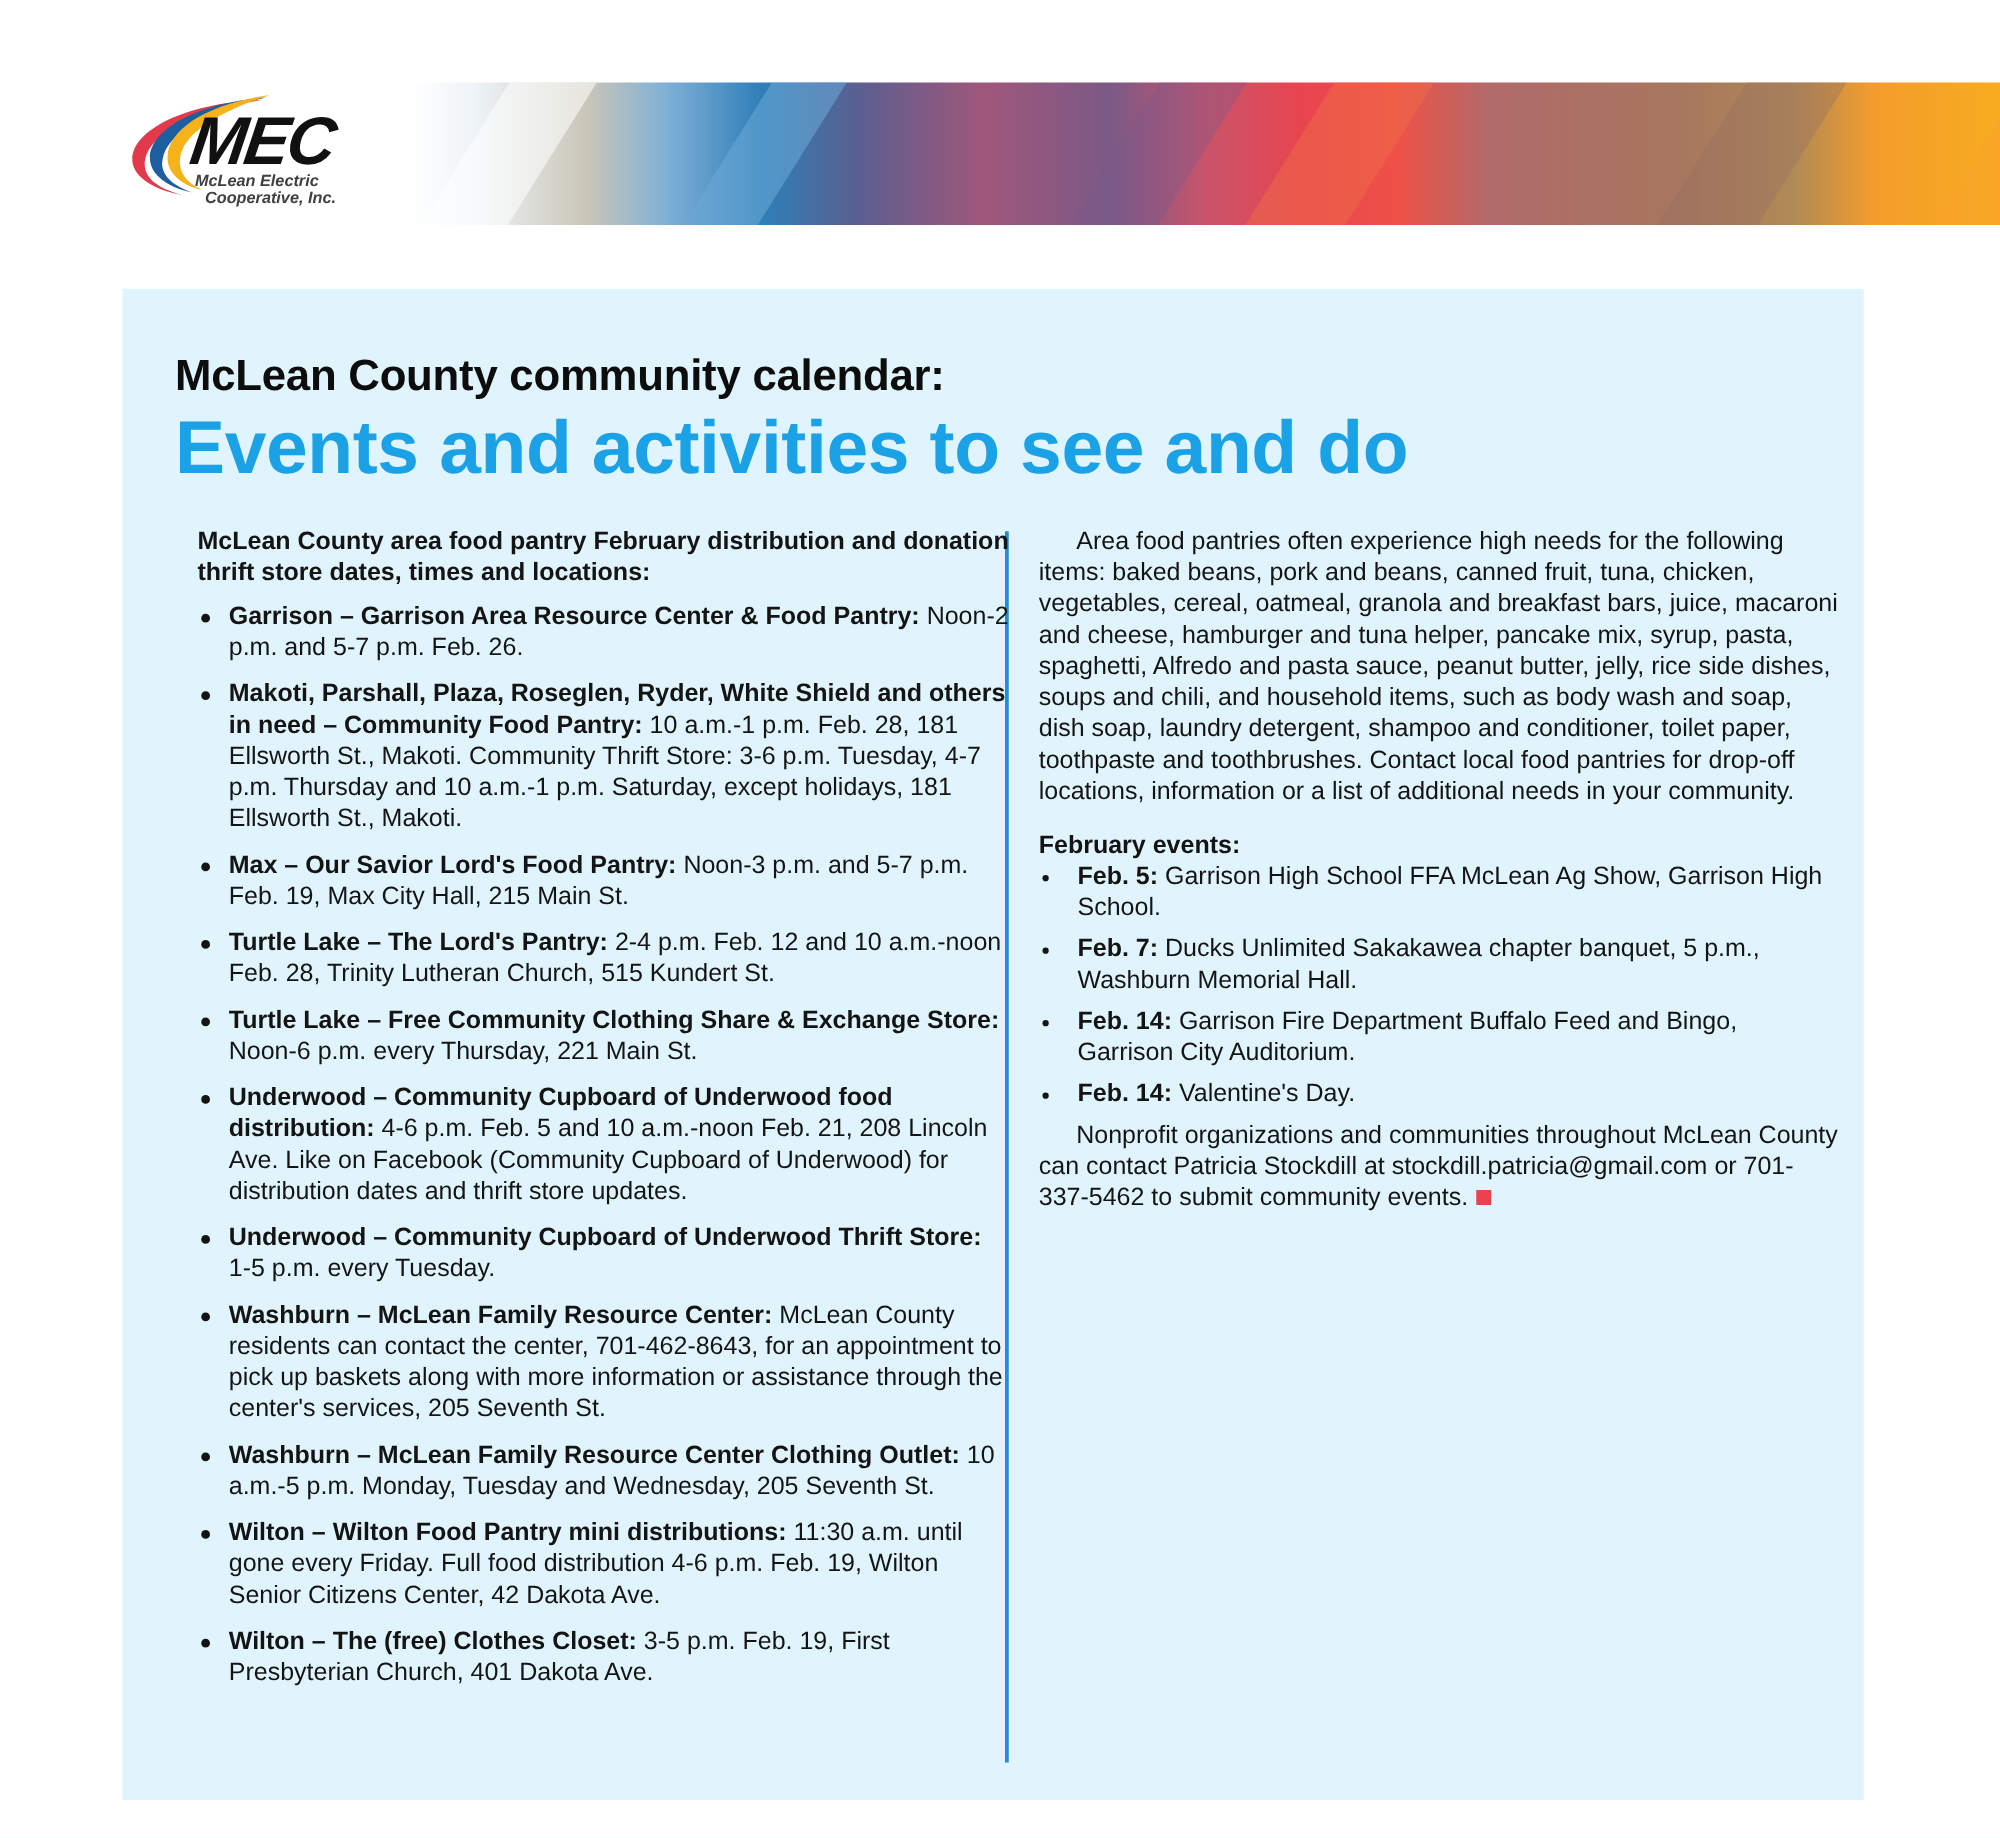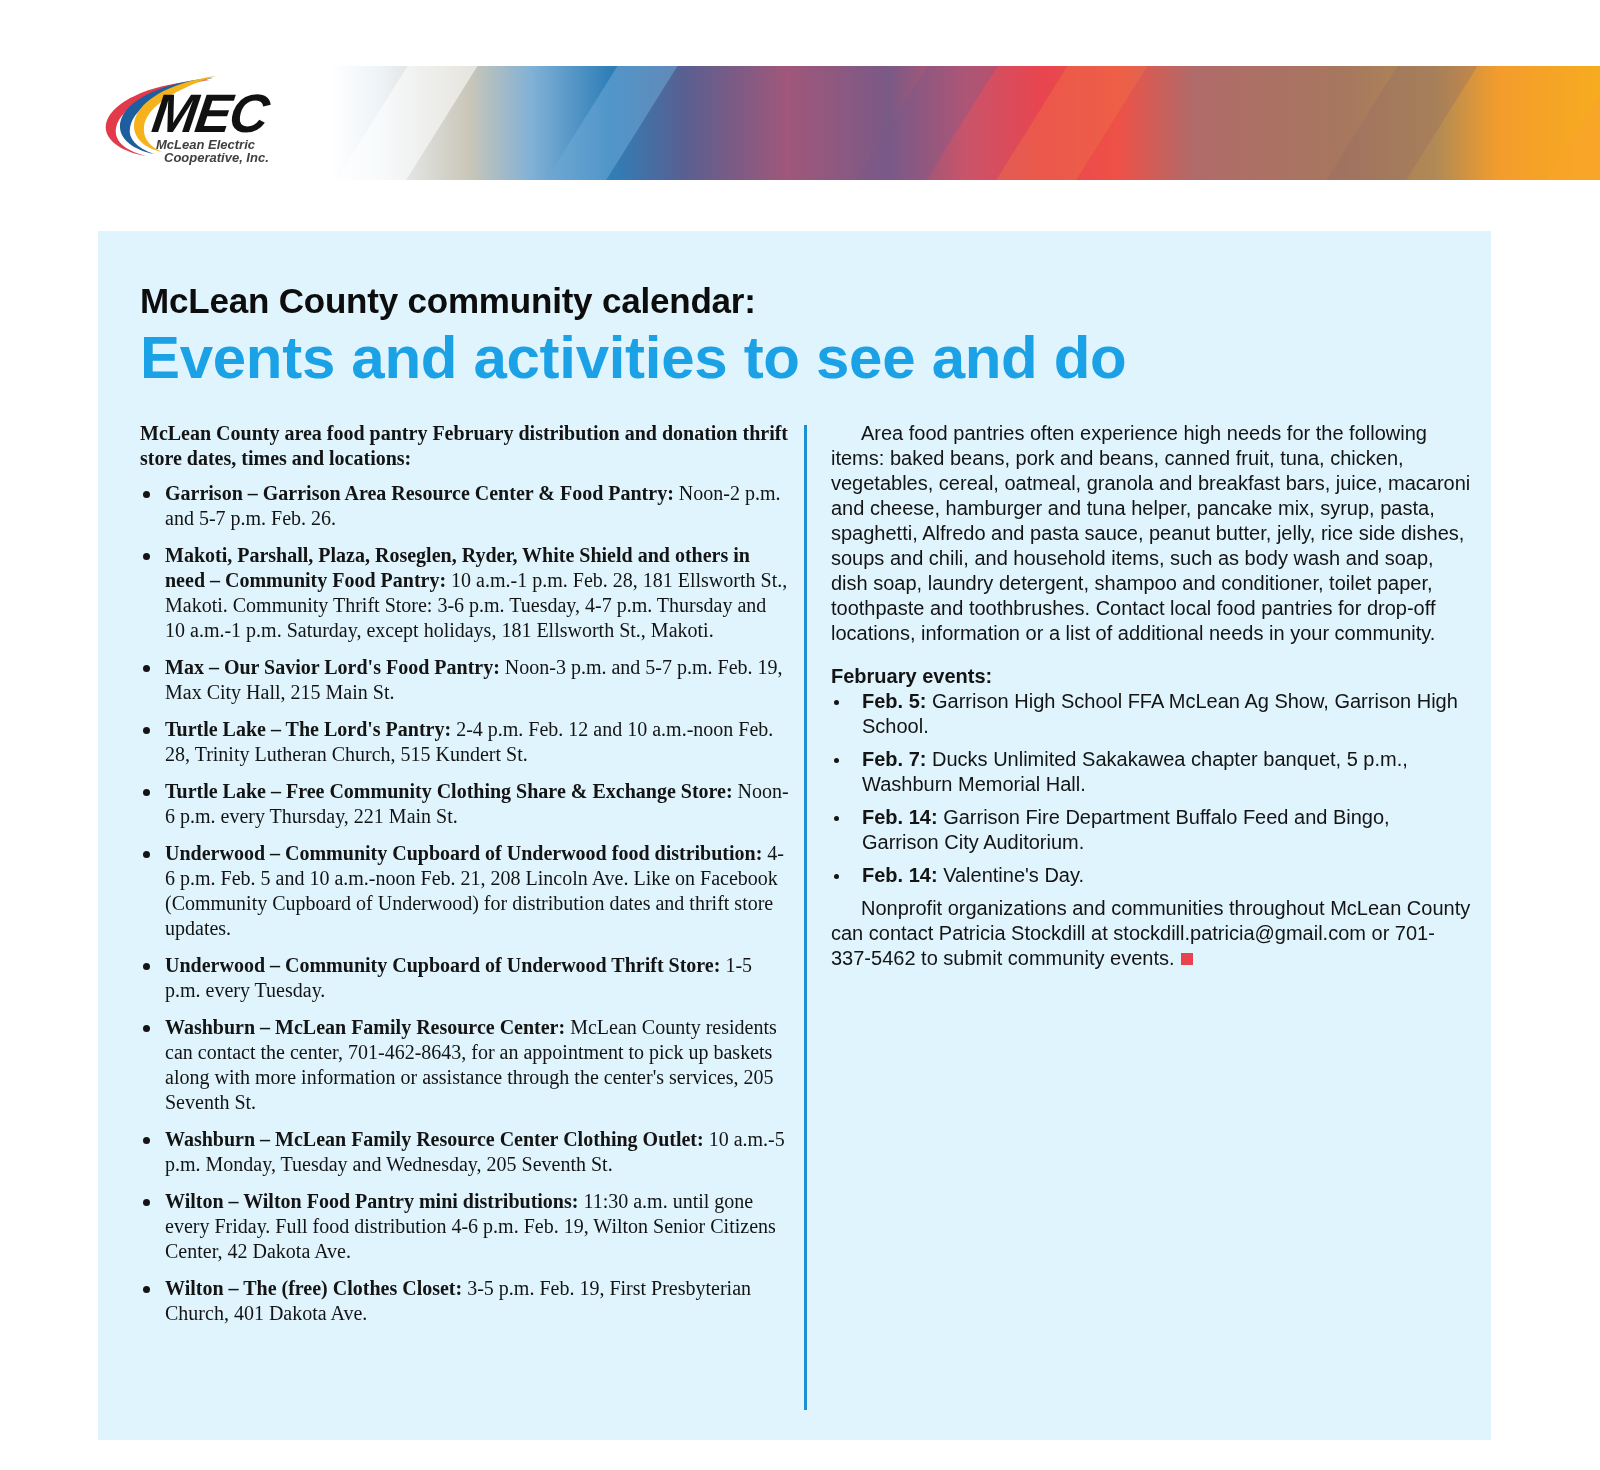--- a/index.html
+++ b/index.html
@@ -73,7 +73,7 @@
     }
 
     .col { position: absolute; font-size: 20px; line-height: 25px; color: #141414; }
-    .col-left { left: 42px; top: 190px; width: 650px; font-family: Liberation Serif, serif; }
+    .col-left { left: 60px; top: 190px; width: 650px; }
     .col-right { left: 733px; top: 190px; width: 640px; }
 
     .divider {

